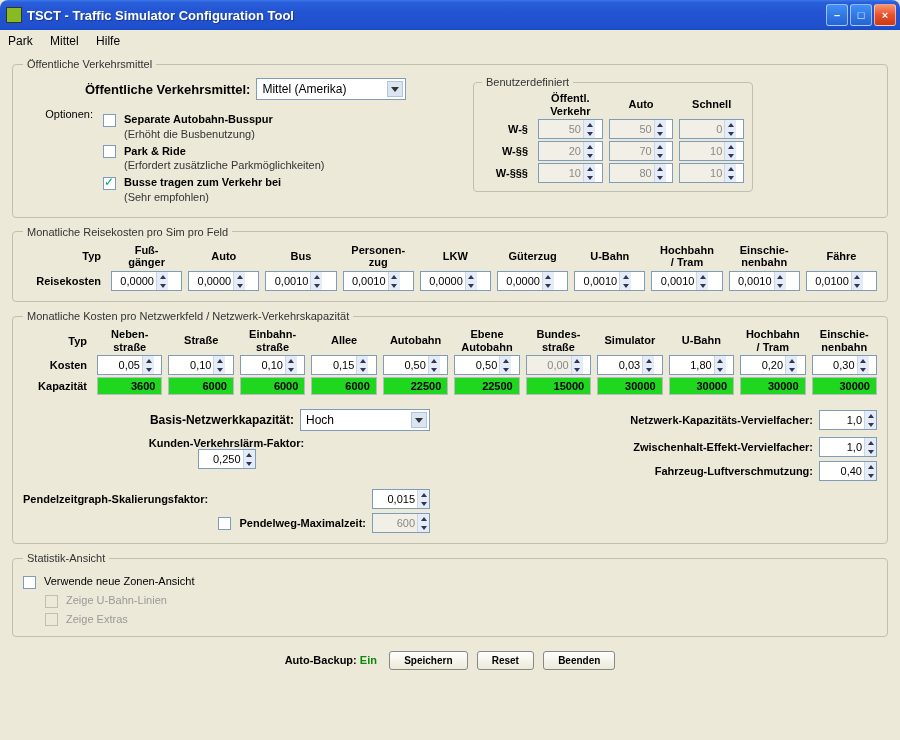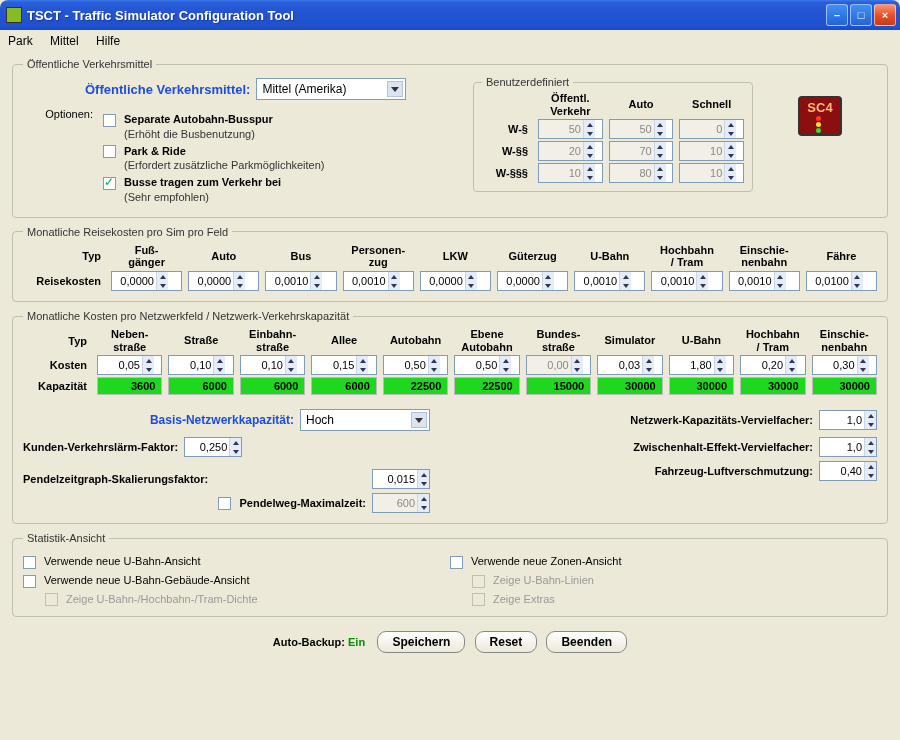--- a/index.html
+++ b/index.html
@@ -39,7 +39,7 @@
   }
   legend { padding: 0 4px; color:#333; }
   .row { display:flex; align-items:center; }
-  .optlabel { font-weight: bold; color:#1d4ed8; font-size:13px; }
+  .optlabel { font-weight: bold; color:#000000; font-size:13px; }
   .select {
     display:inline-flex; align-items:center;
     background:white; border:1px solid #7f9db9;

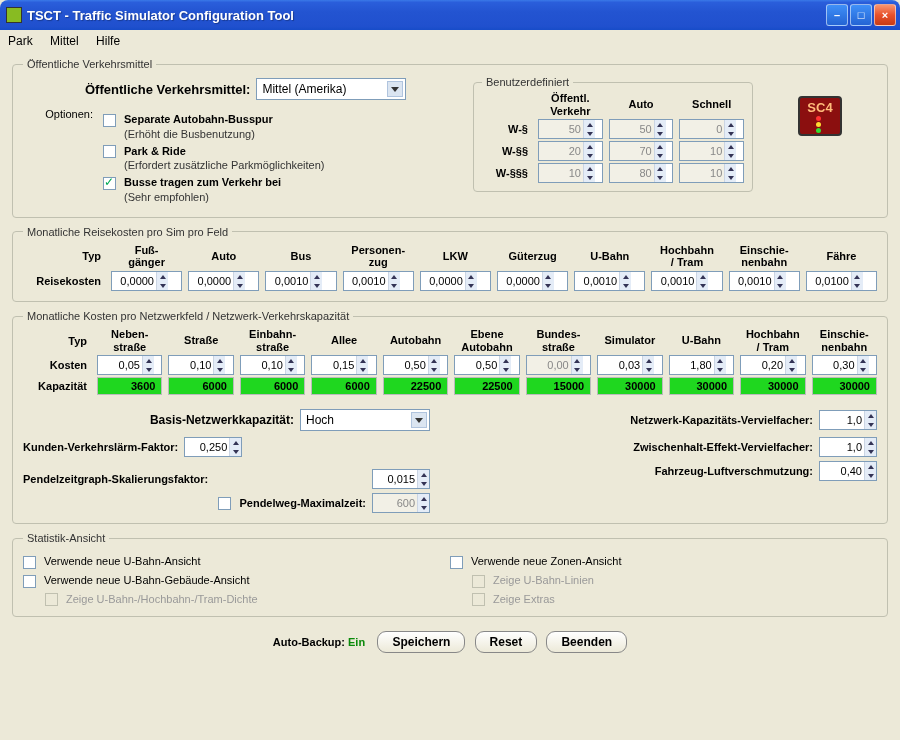--- a/index.html
+++ b/index.html
@@ -209,16 +209,6 @@
       </div>
     </fieldset>
 
-    <div style="flex:1; display:flex; align-items:center; justify-content:center; padding-top:20px;">
-      <div class="sc4">
-        <span>SC4</span>
-        <div class="lights">
-              <span style="background:#f33"></span>
-              <span style="background:#fd3"></span>
-              <span style="background:#3d3"></span>
-            </div>
-      </div>
-    </div>
   </div>
 </fieldset>
 

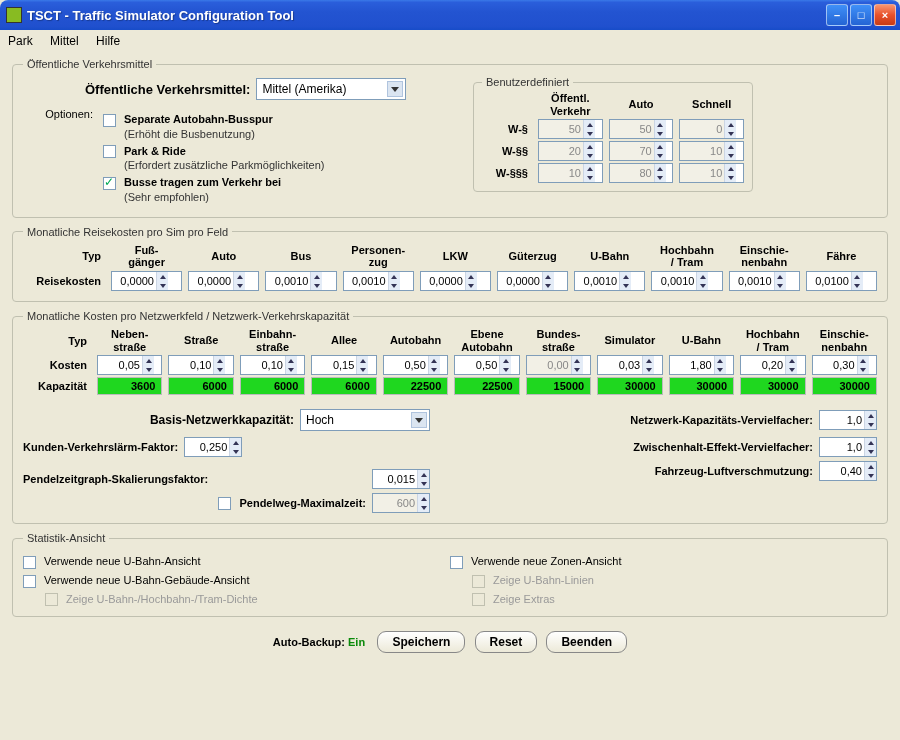--- a/index.html
+++ b/index.html
@@ -427,7 +427,7 @@
           <span class="arrow"></span>
         </div>
       </div>
-      <div class="row" style="margin-bottom:12px;">
+      <div class="row" style="justify-content:flex-end; margin-bottom:20px;flex-direction:column;">
         <span style="font-weight:bold;">Kunden-Verkehrslärm-Faktor:</span>
             <span style="width:6px"></span>
         <div class="spinner">

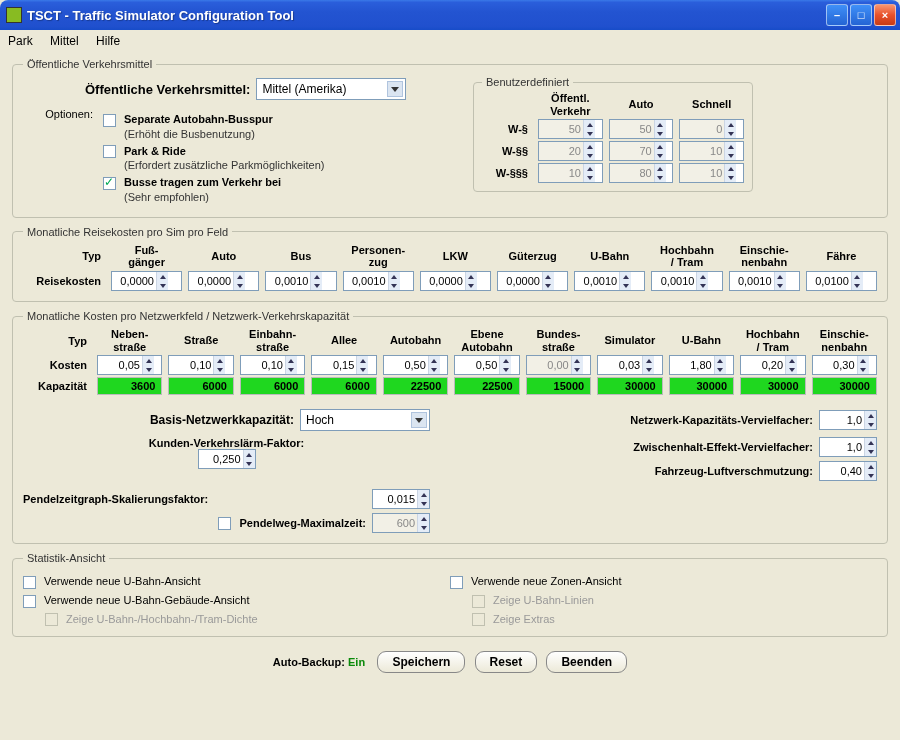--- a/index.html
+++ b/index.html
@@ -504,11 +504,6 @@
   <legend>Statistik-Ansicht</legend>
   <div style="display:flex;">
     <div style="flex:1;">
-      <div class="opt-line"><span class="chk"></span><span>Verwende neue U-Bahn-Ansicht</span></div>
-      <div class="opt-line"><span class="chk"></span><span>Verwende neue U-Bahn-Gebäude-Ansicht</span></div>
-      <div class="opt-line" style="margin-left:22px;"><span class="chk disabled"></span><span class="disabledtxt">Zeige U-Bahn-/Hochbahn-/Tram-Dichte</span></div>
-    </div>
-    <div style="flex:1;">
       <div class="opt-line"><span class="chk"></span><span>Verwende neue Zonen-Ansicht</span></div>
       <div class="opt-line" style="margin-left:22px;"><span class="chk disabled"></span><span class="disabledtxt">Zeige U-Bahn-Linien</span></div>
       <div class="opt-line" style="margin-left:22px;"><span class="chk disabled"></span><span class="disabledtxt">Zeige Extras</span></div>

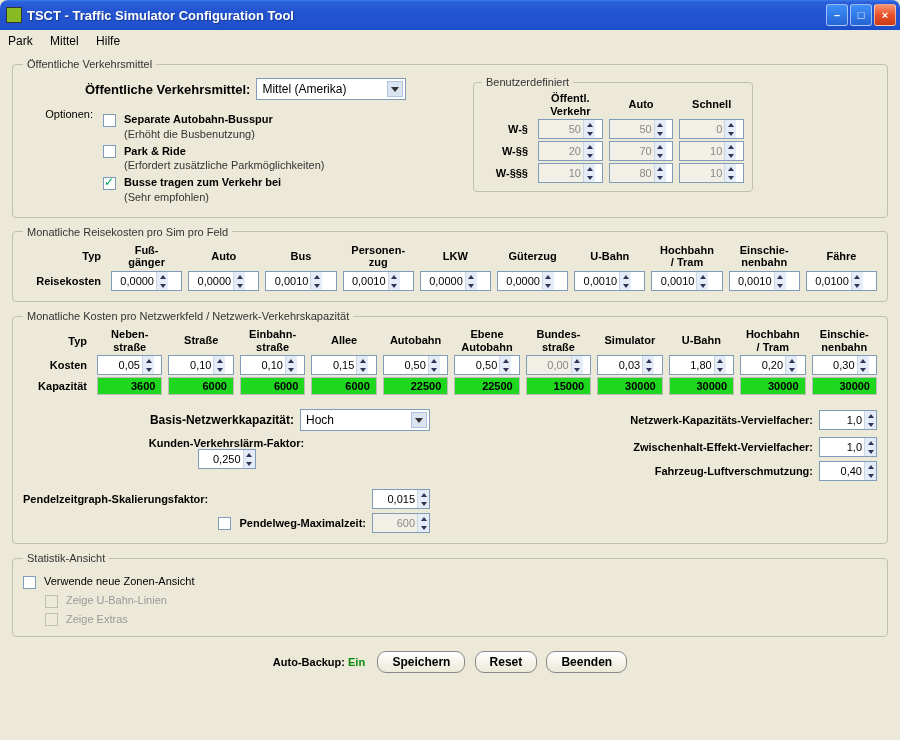--- a/index.html
+++ b/index.html
@@ -73,8 +73,8 @@
   .capcell { background:#1fd71f; text-align:right; font-weight:bold; padding:2px 6px; border:1px solid #bbb; min-width:58px;}
   .btn {
     background: linear-gradient(to bottom,#fff,#ece9d8);
-    border:1px solid #888; border-radius:9px;
-    padding: 3px 14px; font-size:12px; font-weight:bold;
+    border:1px solid #888; border-radius:3px;
+    padding: 3px 14px; font-size:10px; font-weight:bold;
   }
   .foot { text-align:center; padding:6px 0 2px 0;}
   .green { color:#0a8a0a; font-weight:bold;}

